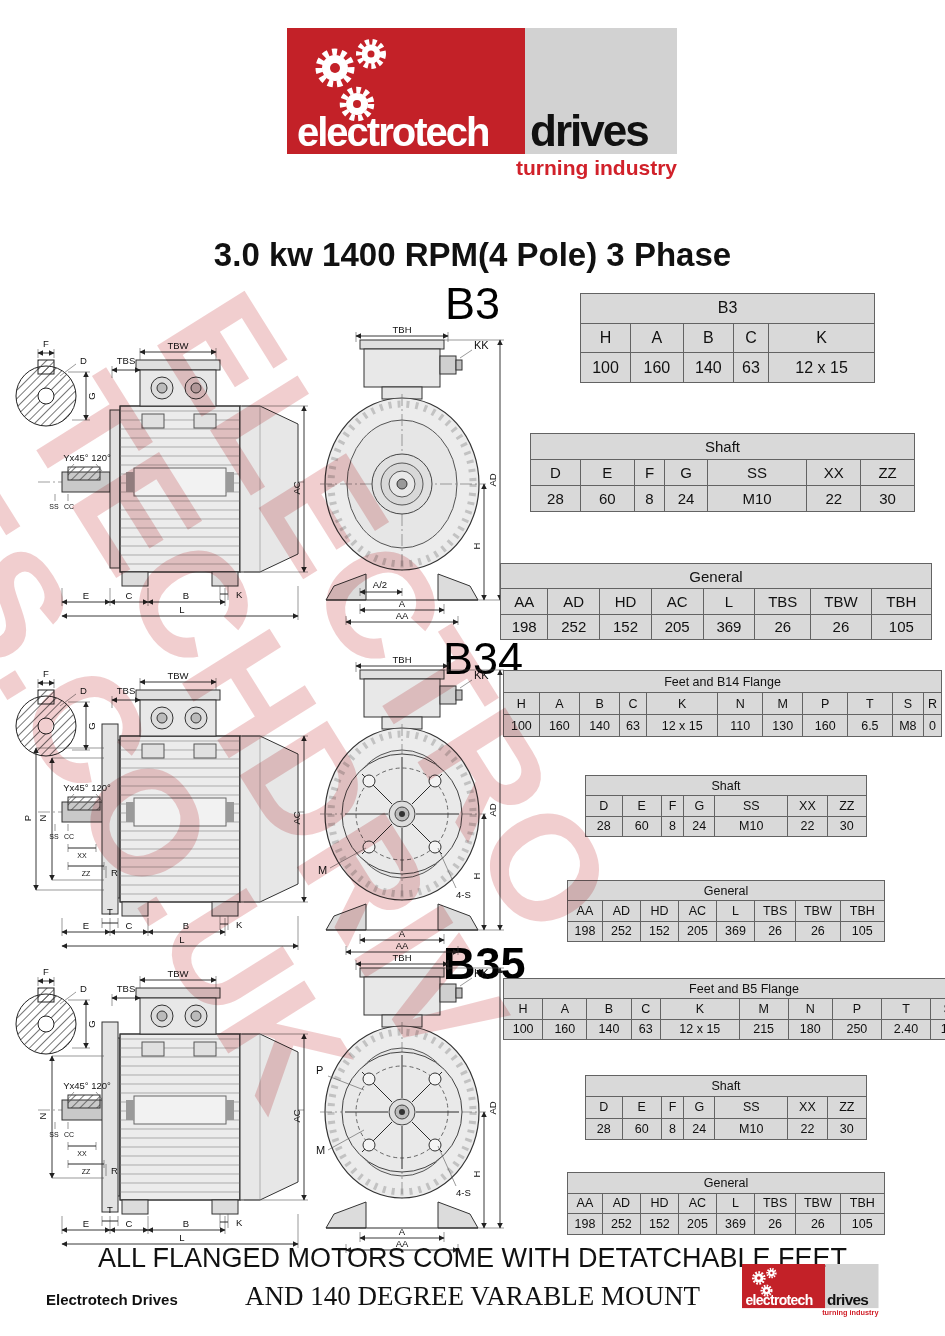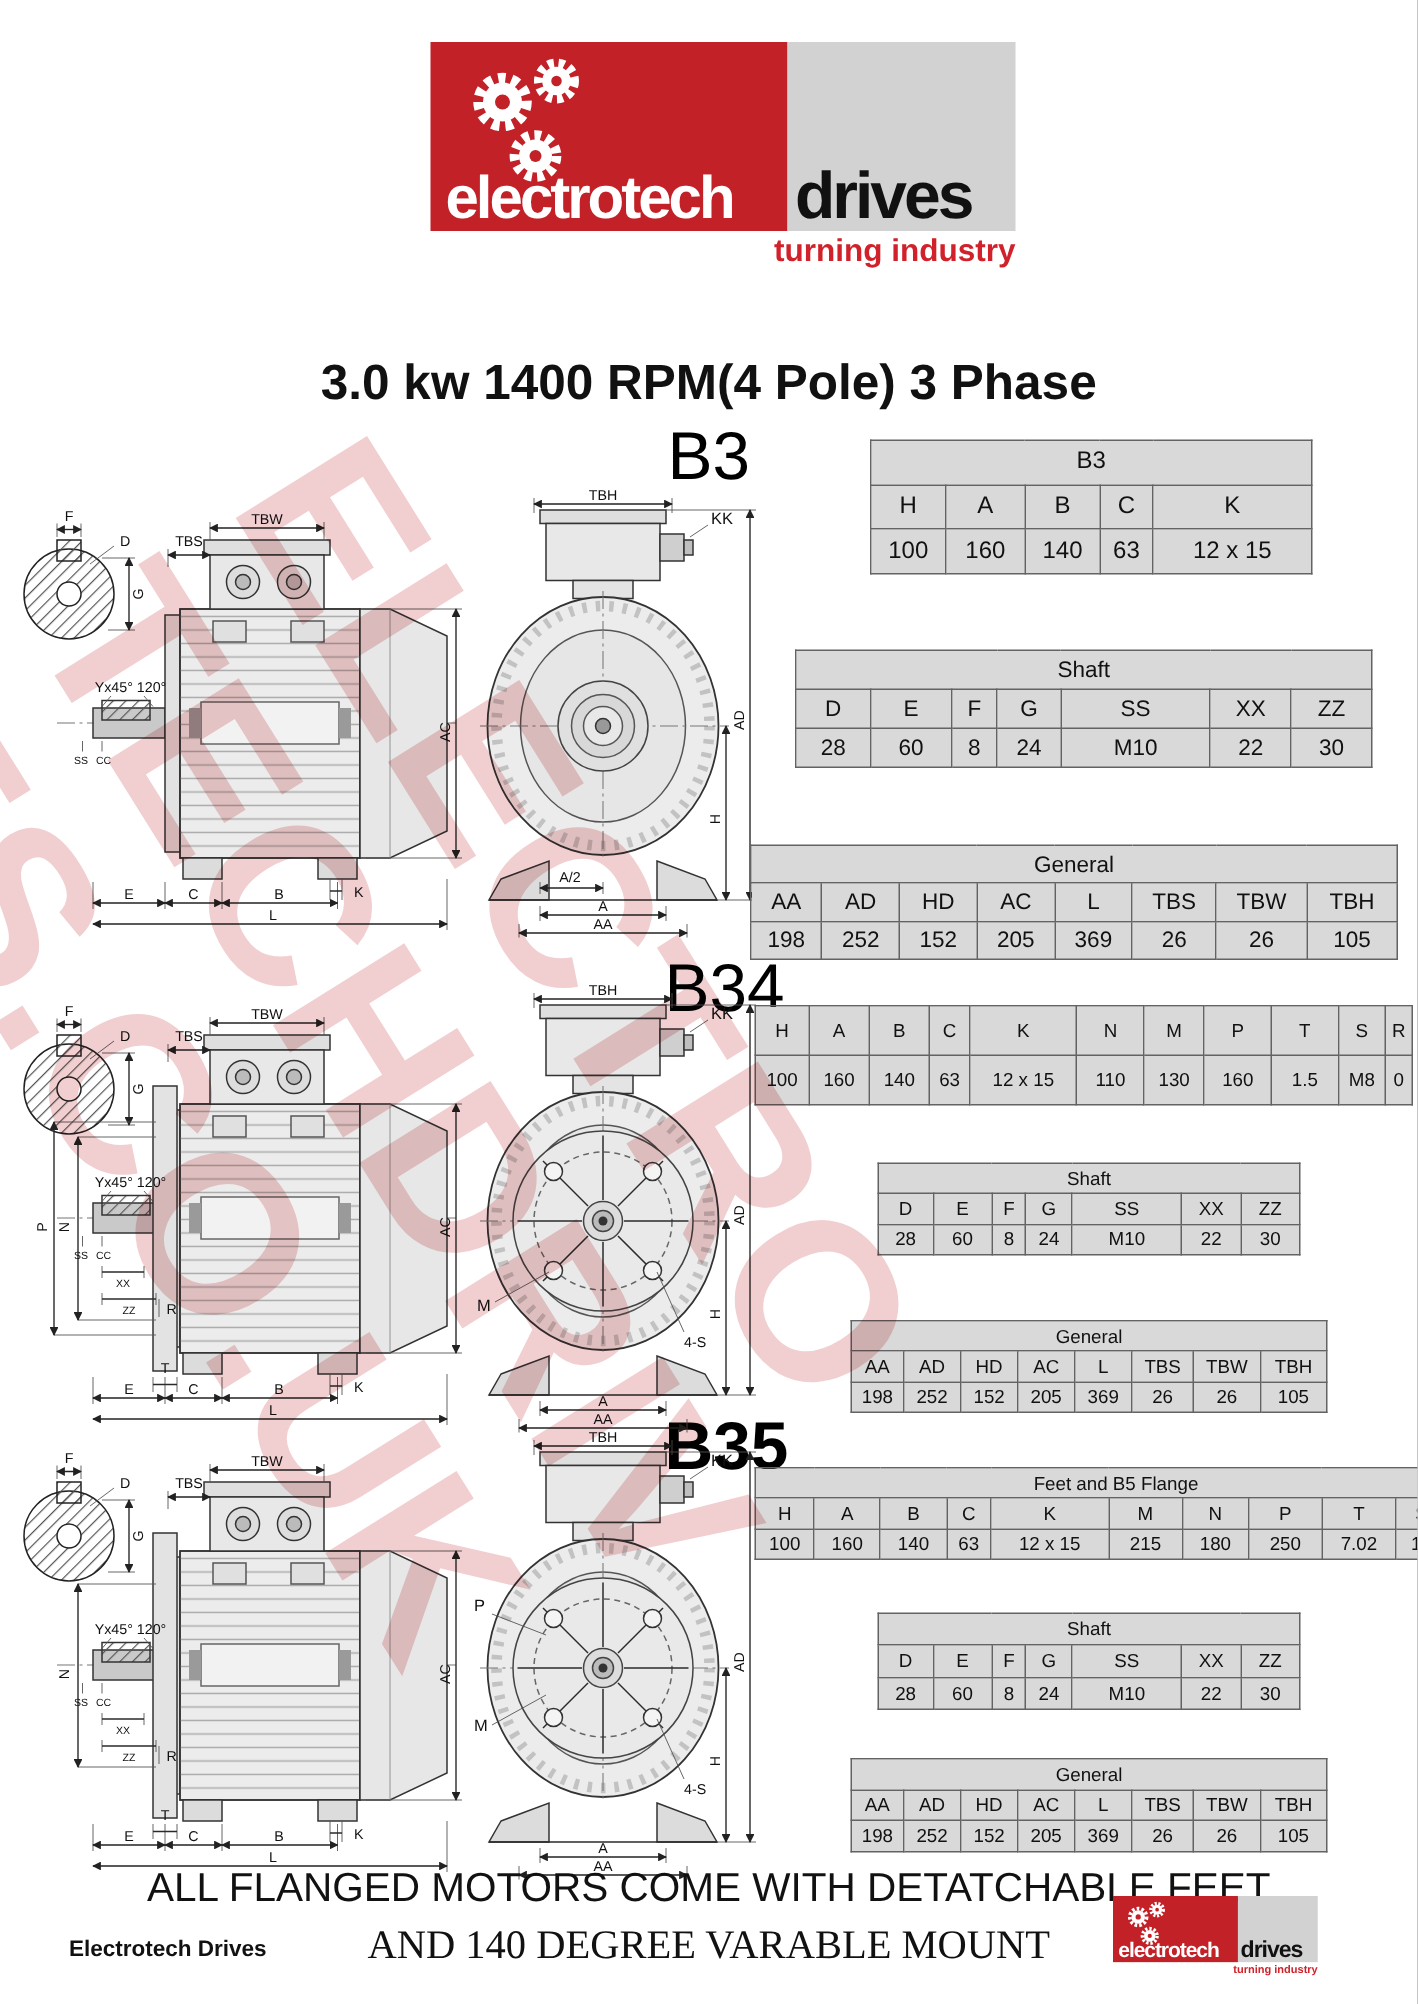--- a/index.html
+++ b/index.html
@@ -470,6 +470,9 @@
         </colgroup>
         <tbody>
           <tr>
+            <td colspan="11">Feet and B14 Flange</td>
+          </tr>
+          <tr>
             <td>H</td>
             <td>A</td>
             <td>B</td>

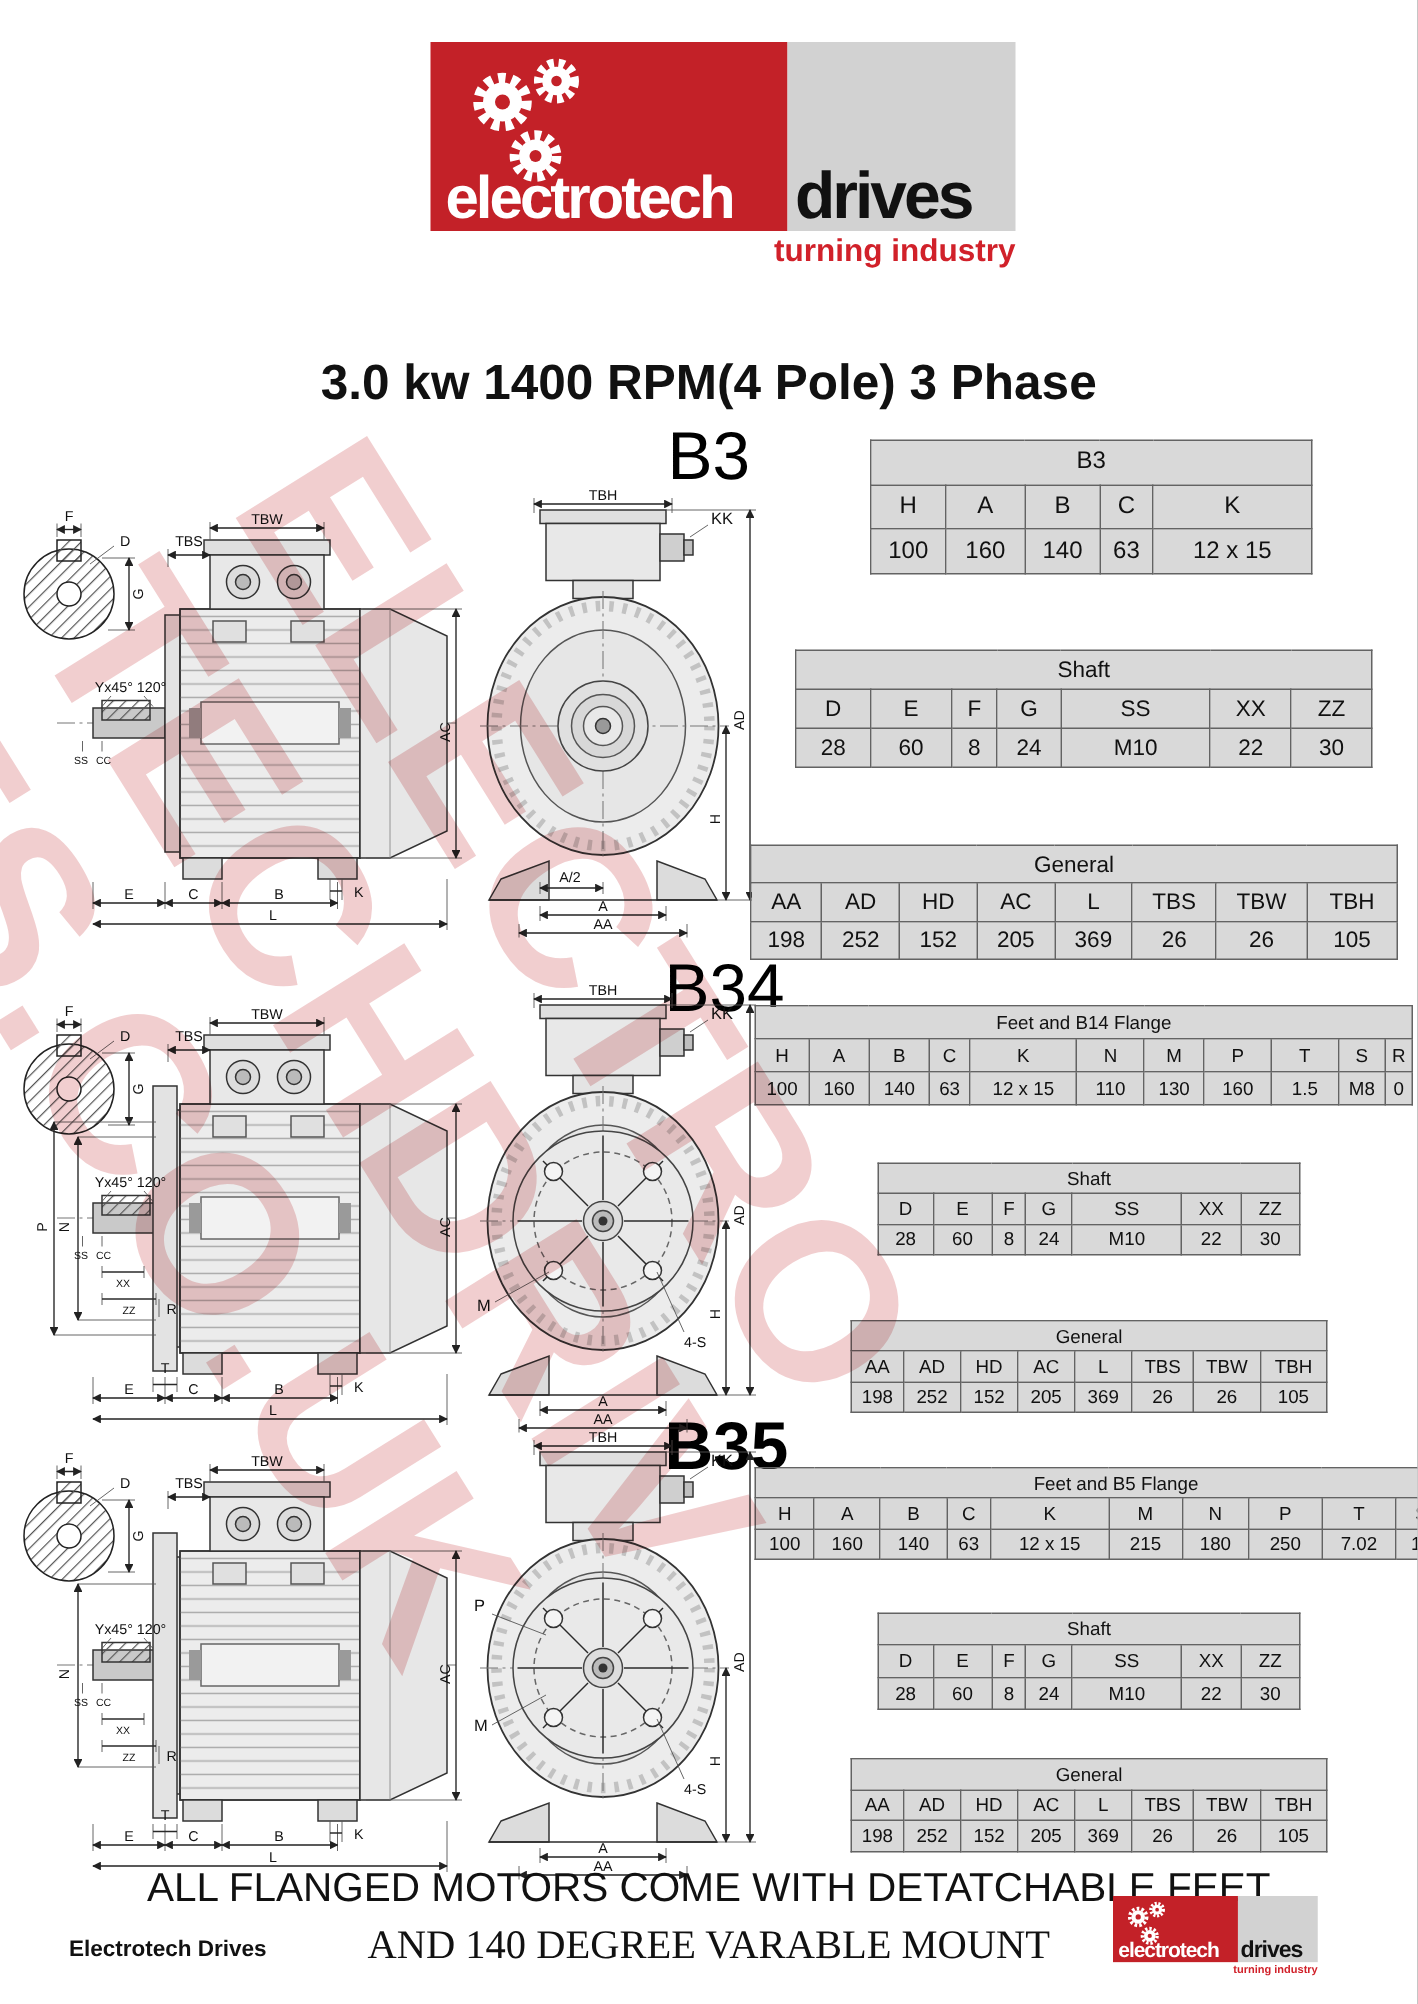--- a/index.html
+++ b/index.html
@@ -494,7 +494,7 @@
             <td>110</td>
             <td>130</td>
             <td>160</td>
-            <td>1.5</td>
+            <td>6.5</td>
             <td>M8</td>
             <td>0</td>
           </tr>

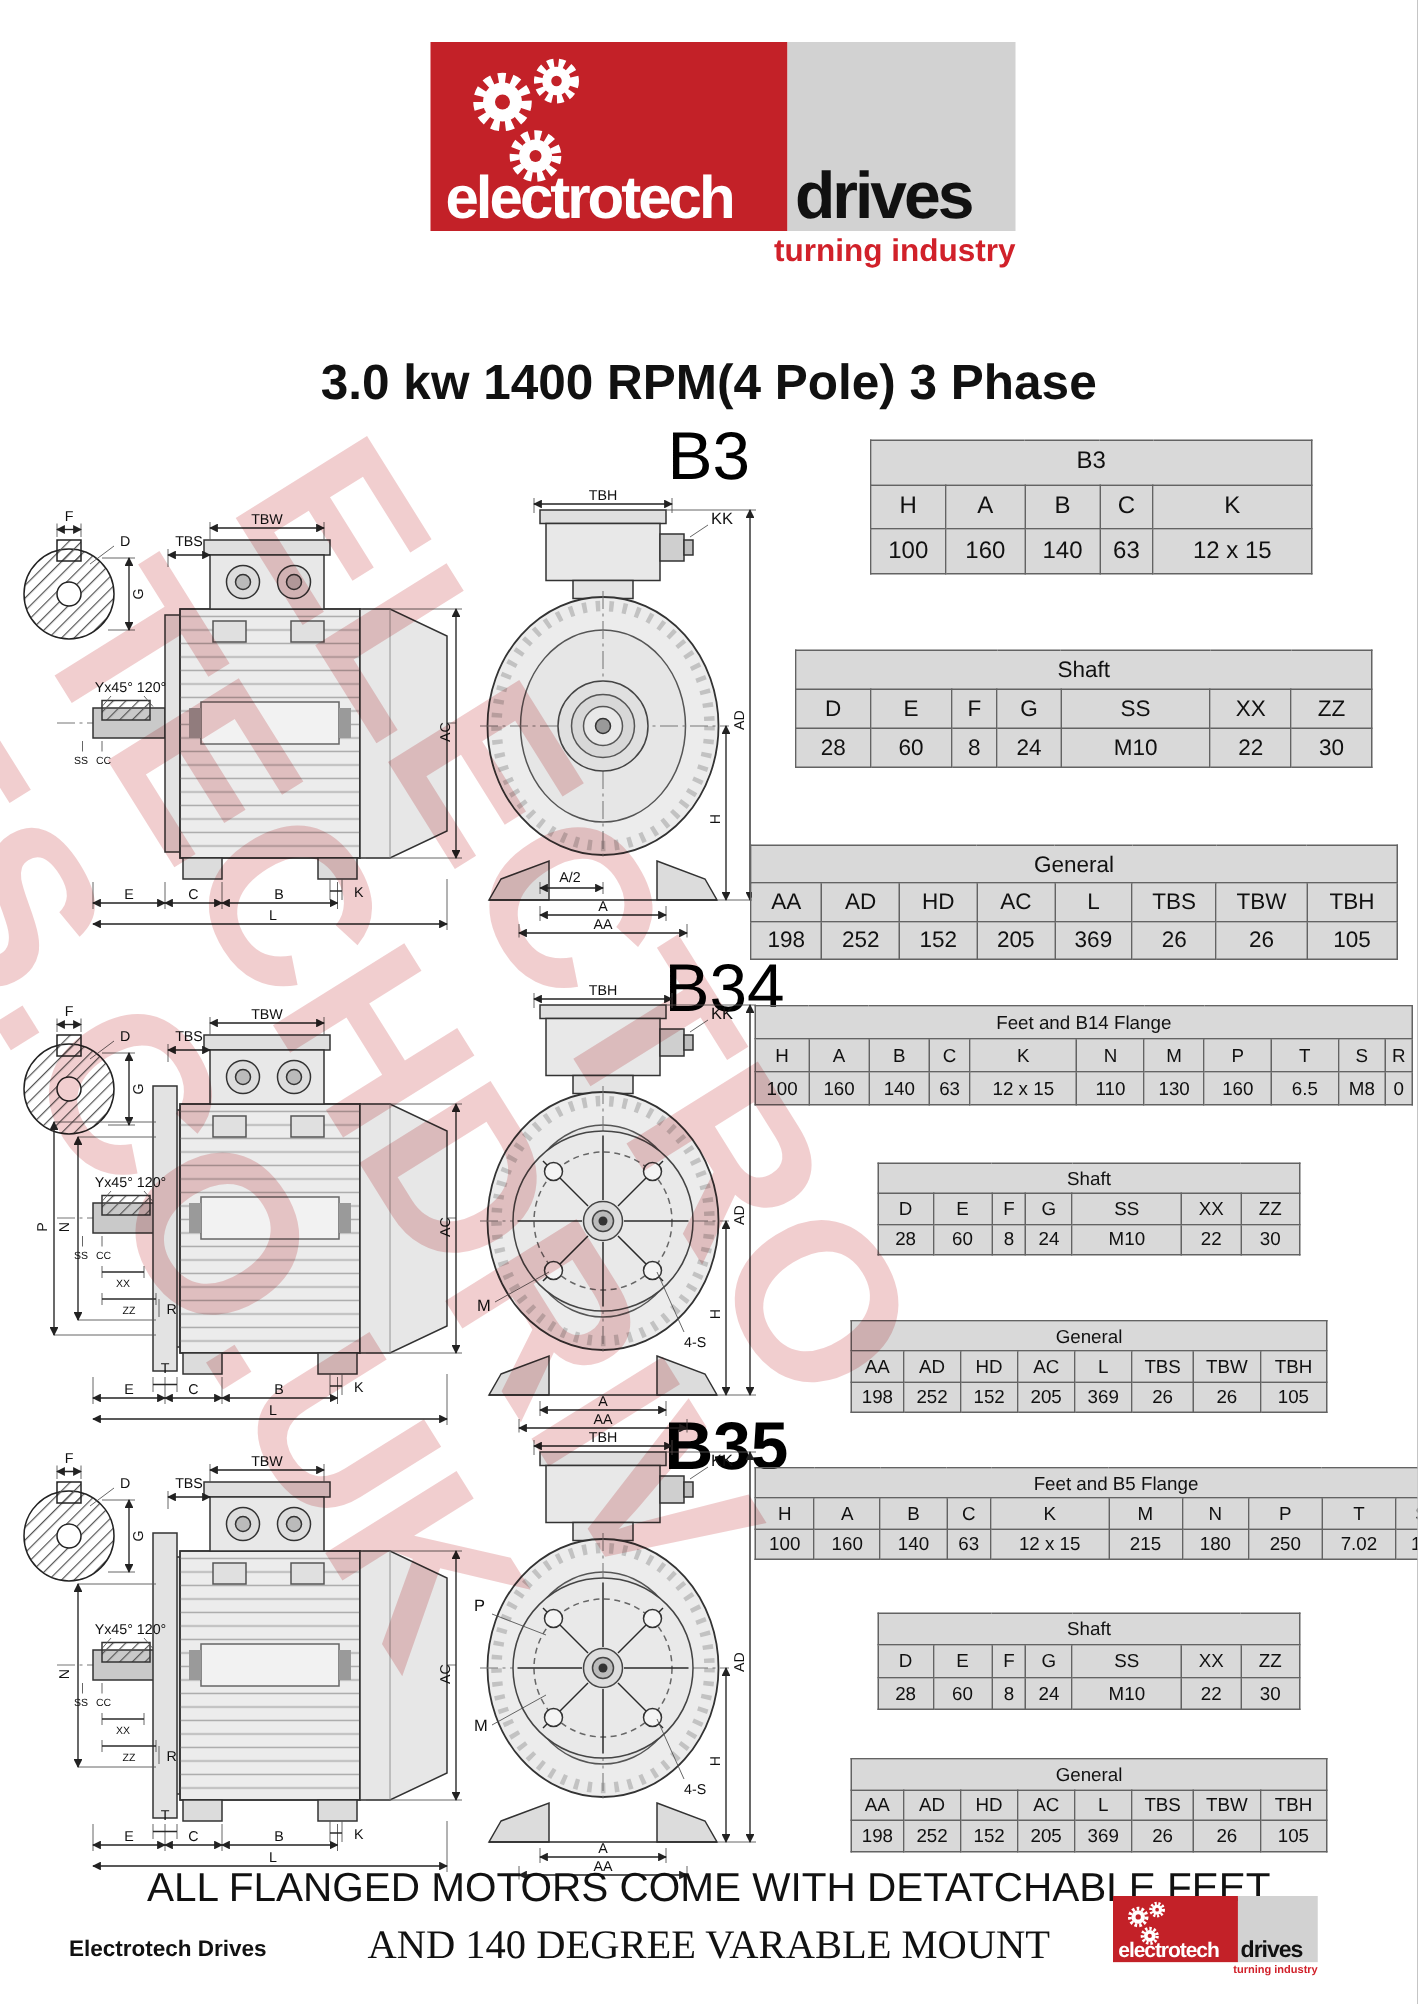--- a/index.html
+++ b/index.html
@@ -618,7 +618,7 @@
             <td>215</td>
             <td>180</td>
             <td>250</td>
-            <td>7.02</td>
+            <td>2.40</td>
             <td>14</td>
             <td>0</td>
           </tr>

